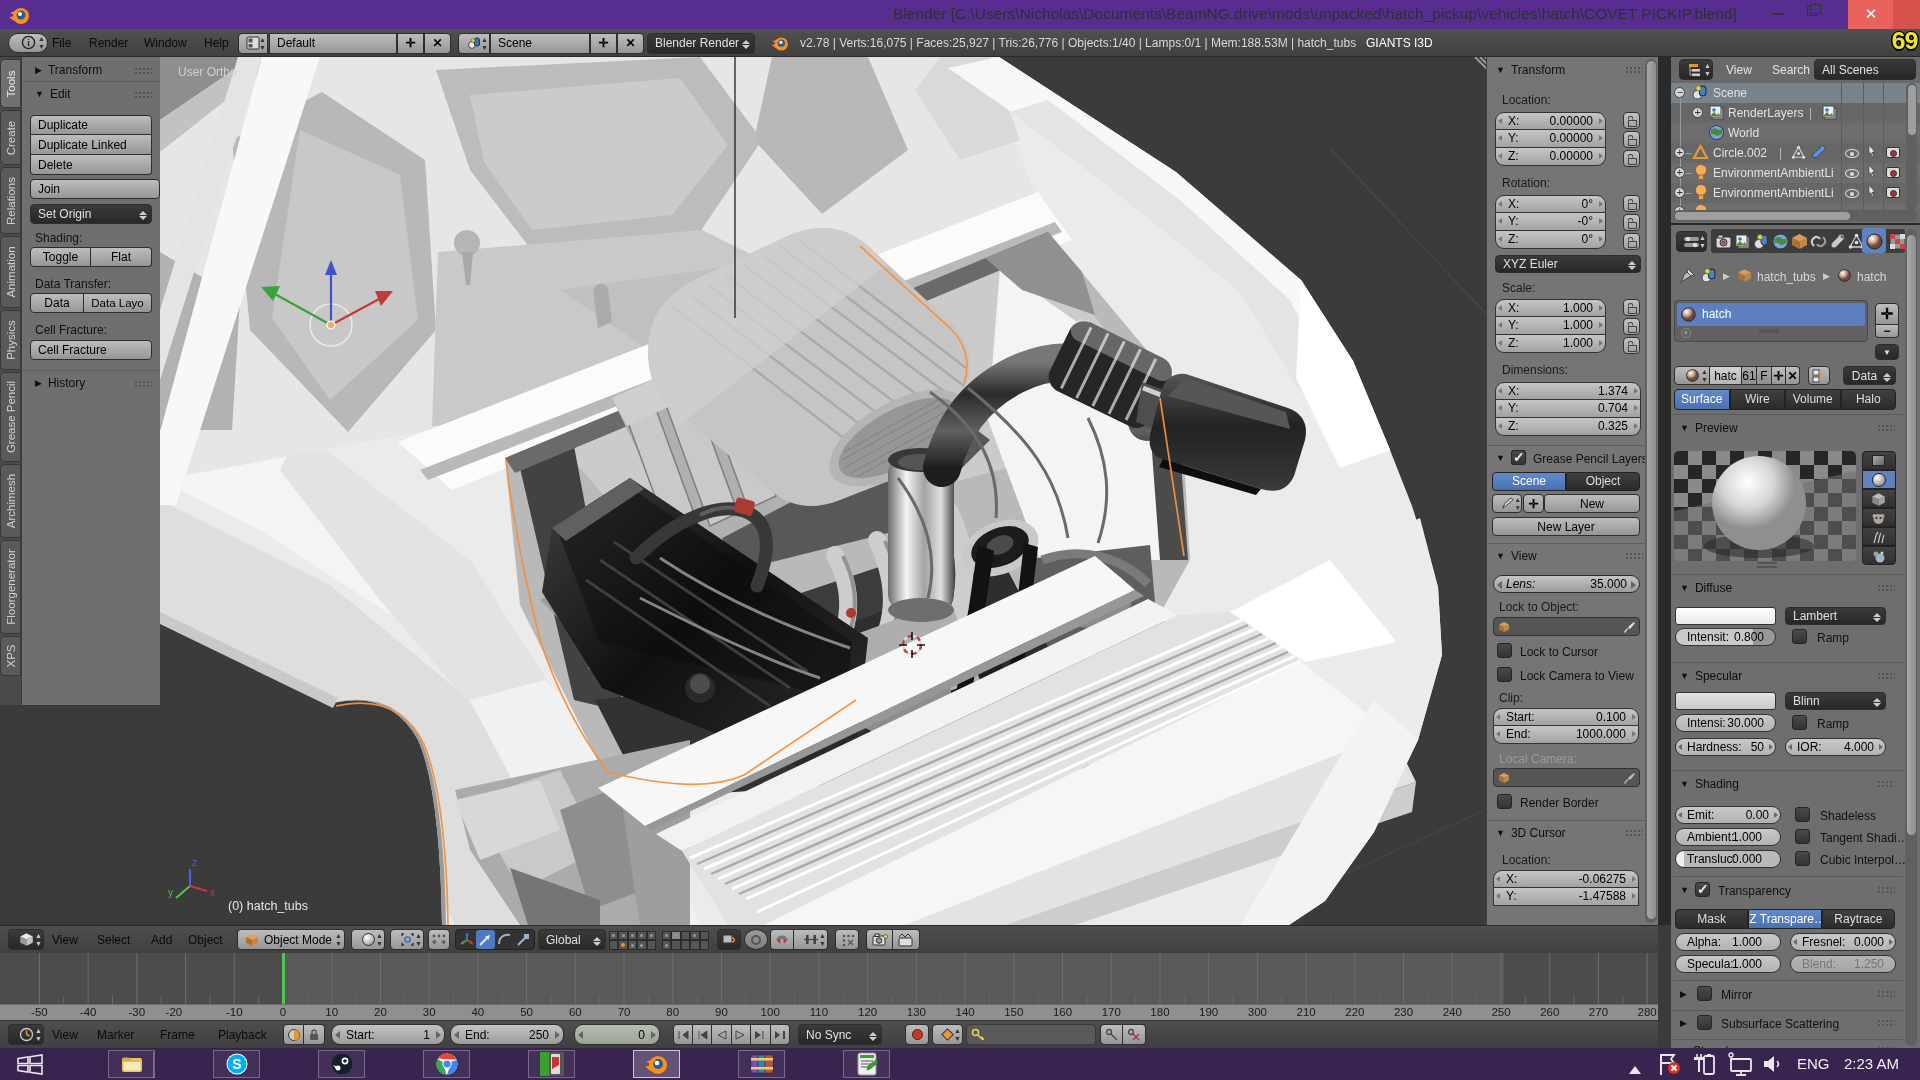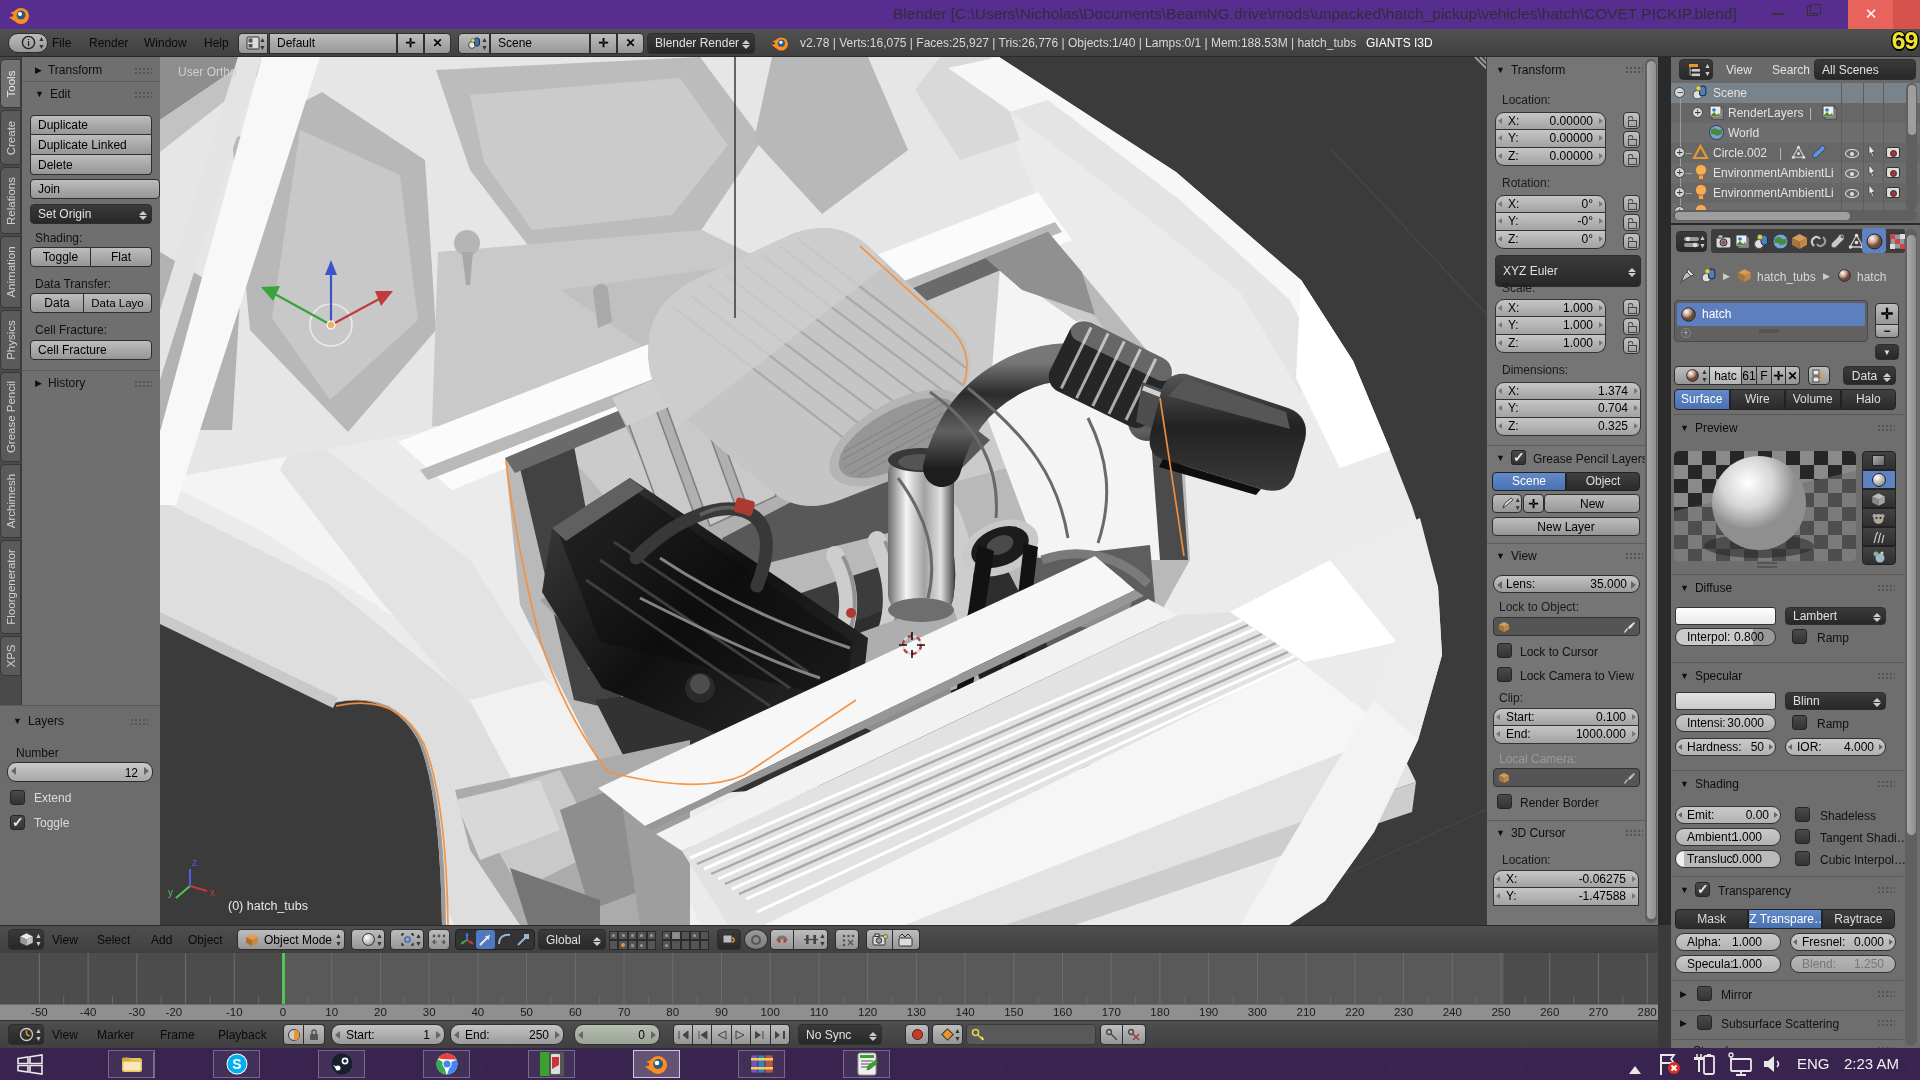--- a/index.html
+++ b/index.html
@@ -515,7 +515,7 @@
  <div class="lock" style="top:138px;"></div>
       <div class="lock" style="top:157px;"></div>
       <div class="lock" style="top:176px;"></div>
- <div class="btn dark left arrups" style="left:8px;top:198px;width:146px;height:32px;">XYZ Euler</div>
+ <div class="btn dark left arrups" style="left:8px;top:198px;width:146px;height:18px;">XYZ Euler</div>
  <div class="lbl" style="left:15px;top:224px;color:#1a1a1a;">Scale:</div>
  <div class="nf rt" style="top:242px;">
         <span class="la"></span>

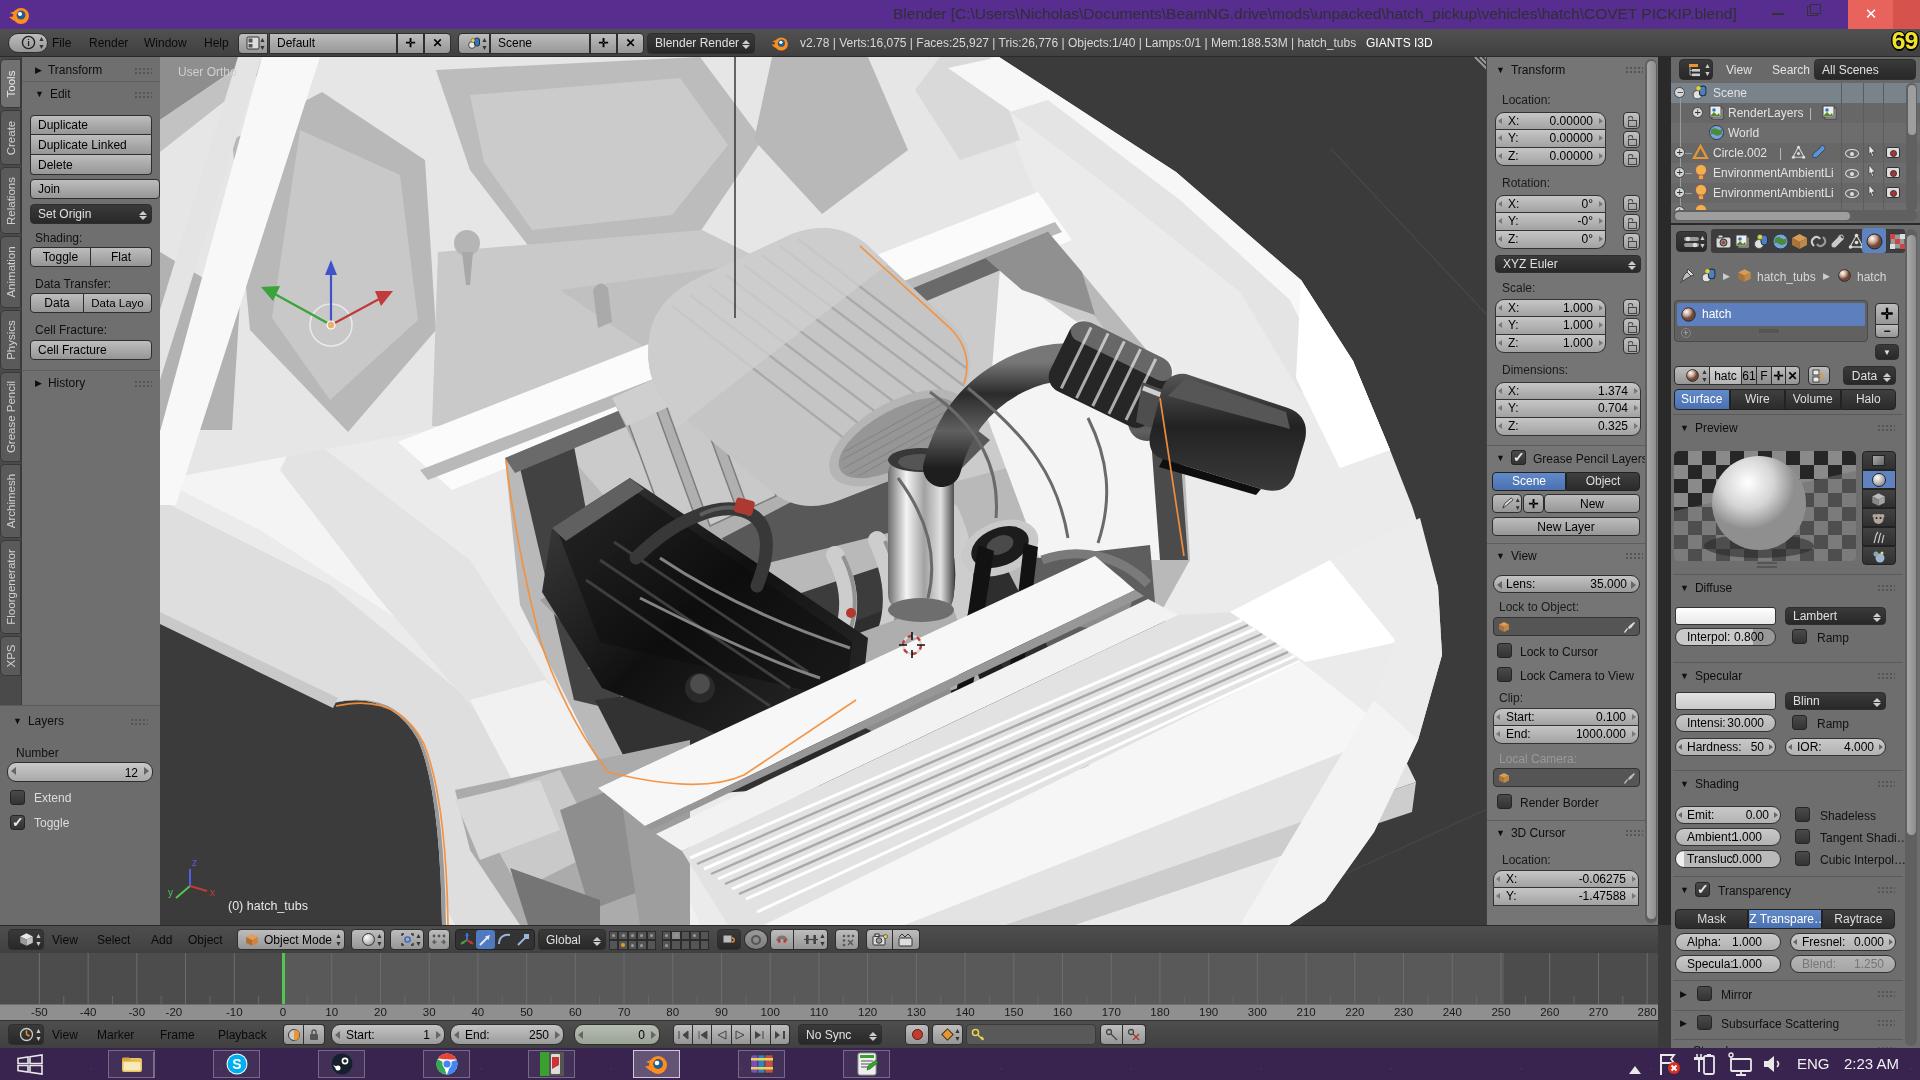--- a/index.html
+++ b/index.html
@@ -581,7 +581,7 @@
  <div class="num" style="left:6px;top:518px;width:147px;height:18px;">
         <span class="la" style="top:5px;"></span>
         <span class="ra" style="top:5px;"></span>
-        <span class="nm" style="left:12px;top:1px;">Lens:</span>
+        <span class="nm" style="left:12px;top:1px;font-style:italic;">Lens:</span>
         <span class="vl" style="right:12px;top:1px;">35.000</span>
       </div>
  <div class="lbl" style="left:12px;top:543px;color:#1a1a1a;">Lock to Object:</div>

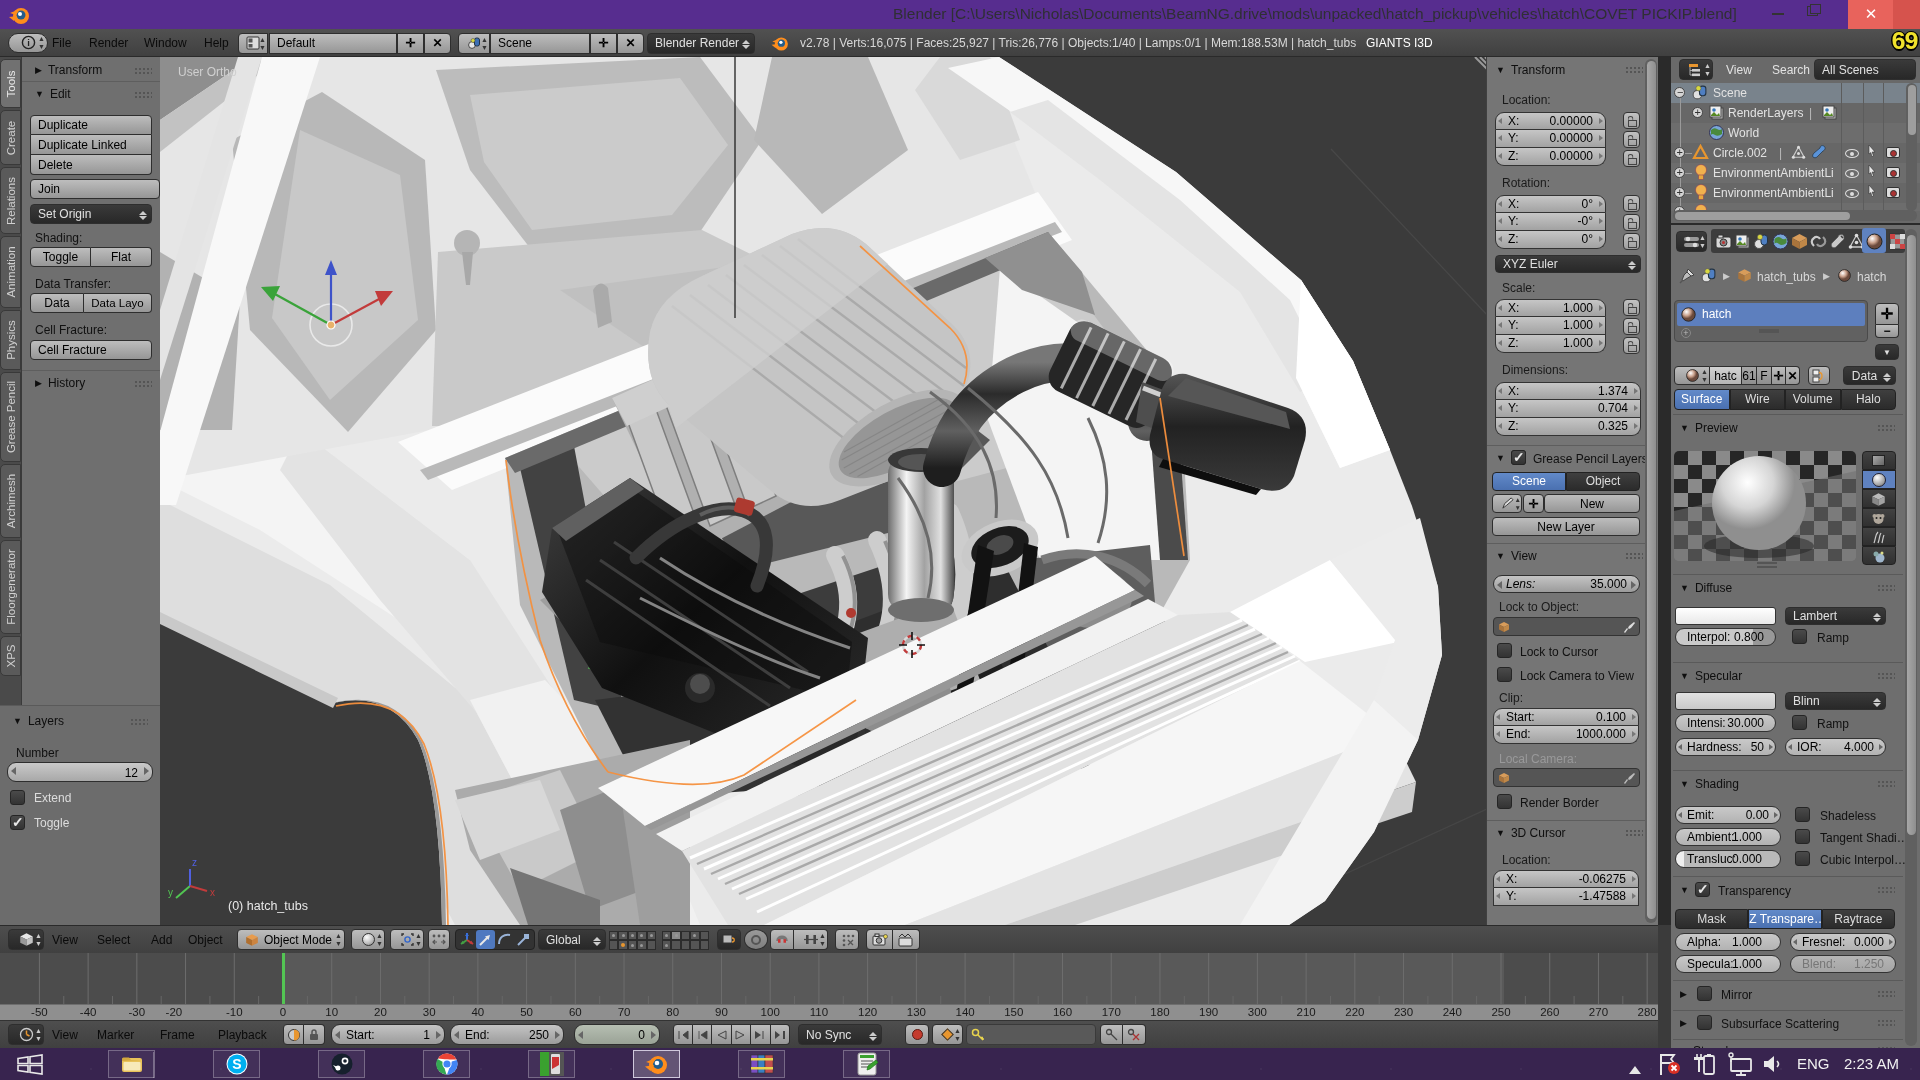--- a/index.html
+++ b/index.html
@@ -983,7 +983,7 @@
  <div class="abs" style="left:4px;top:382px;width:101px;height:18px;background:linear-gradient(#fff,#e8e8e8);border:1px solid #333;border-radius:3px;"></div>
  <div class="btn dark left arrups" style="left:114px;top:382px;width:101px;height:18px;">Lambert</div>
  <div class="sl" style="left:4px;top:403px;width:101px;background:linear-gradient(90deg,#c9c9c9 0 78%,#989898 78%);">
-        <span class="nm">Interpol:</span>
+        <span class="nm">Intensit:</span>
         <span class="vl">0.800</span>
       </div>
  <div class="chk" style="left:121px;top:404px;"></div>

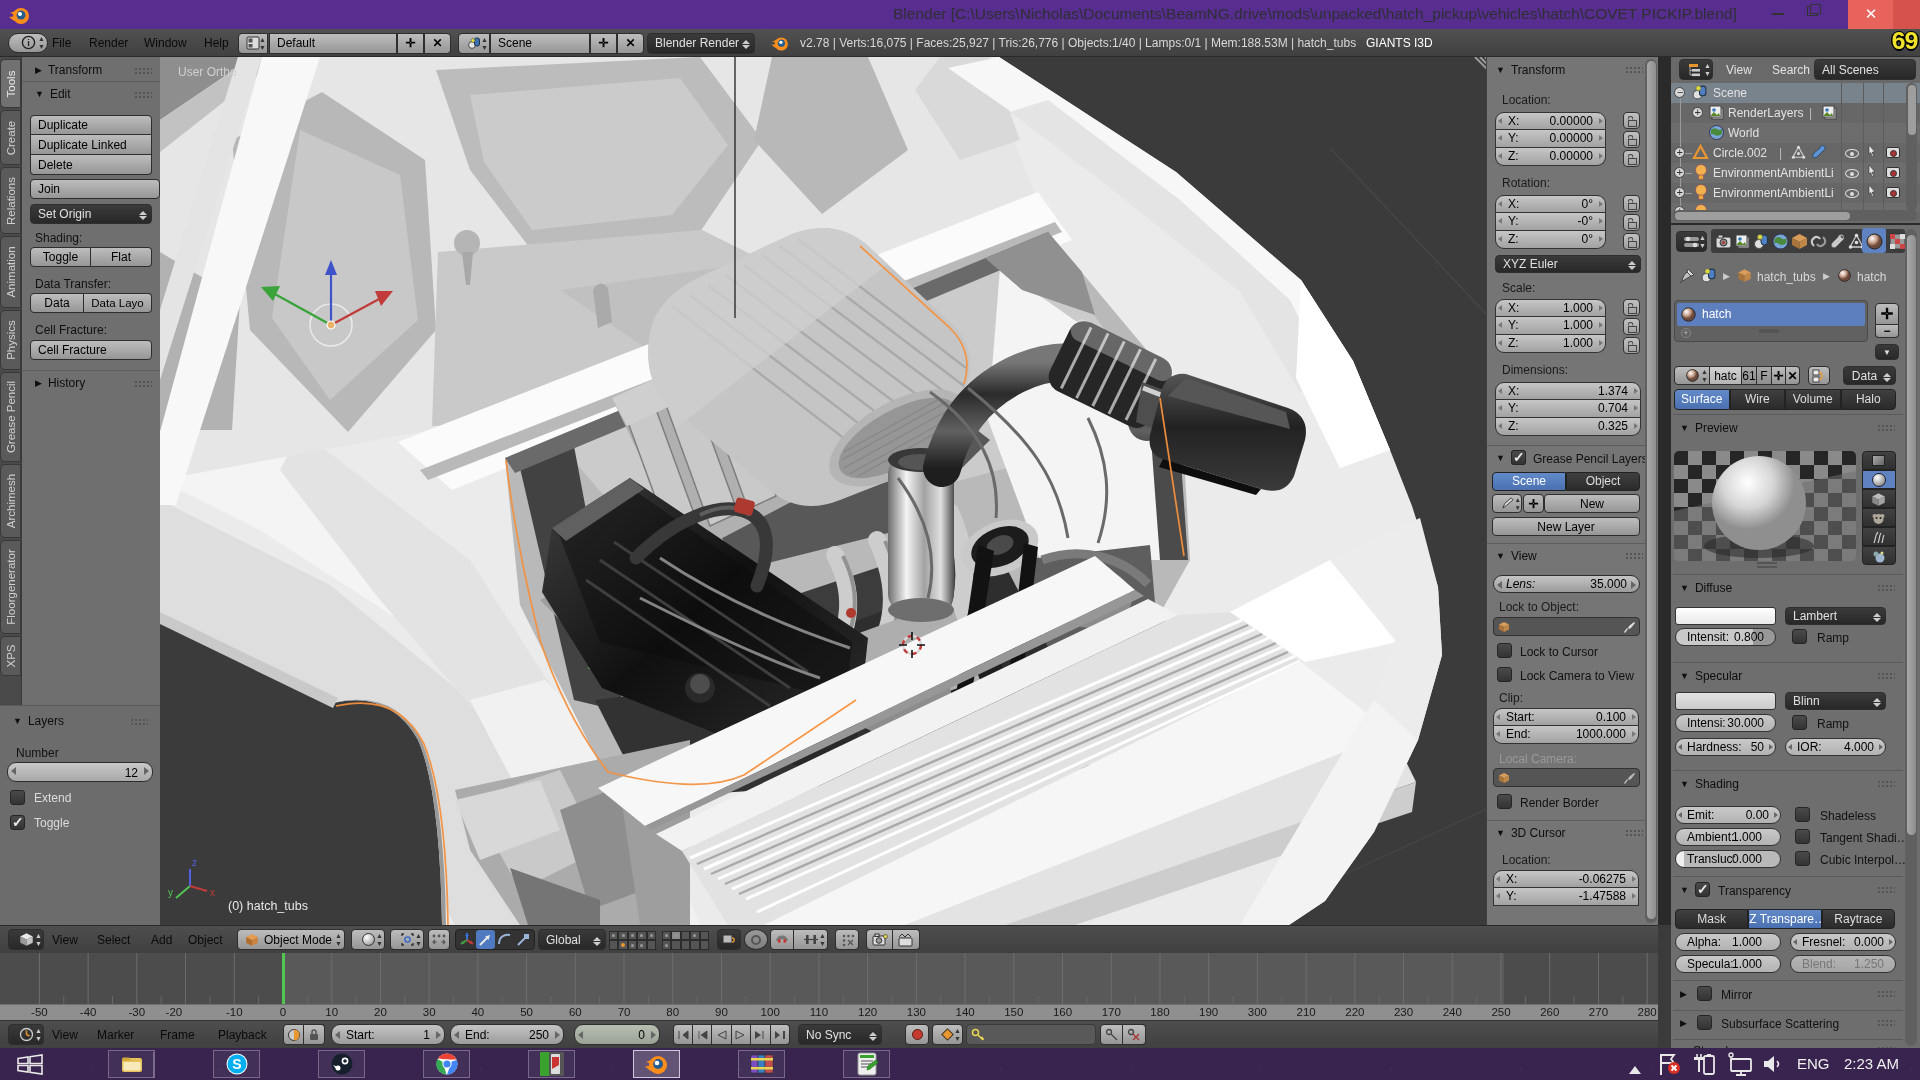--- a/index.html
+++ b/index.html
@@ -152,20 +152,6 @@
  <div style="position:absolute;left:0;top:313px;width:138px;border-top:1px solid #5e5e5e;"></div>
  <div class="phdr closed" style="left:13px;top:319px;">History</div>
  <div class="dots" style="left:112px;top:323px;"></div>
-</div>
-<div class="abs" id="shelf2" style="left:0;top:705px;width:160px;height:220px;background:#6c6c6c;border-top:1px solid #5a5a5a;">
- <div class="phdr" style="left:13px;top:8px;">Layers</div>
- <div class="dots" style="left:130px;top:12px;"></div>
- <div class="lbl" style="left:16px;top:40px;">Number</div>
- <div class="num" style="left:7px;top:56px;width:146px;height:20px;background:linear-gradient(#c9c9c9,#a8a8a8);">
-        <span class="la"></span>
-        <span class="ra"></span>
-        <span class="vl" style="top:3px;">12</span>
-      </div>
- <div class="chk" style="left:10px;top:84px;"></div>
- <div class="lbl" style="left:34px;top:85px;color:#ddd;">Extend</div>
- <div class="chk on" style="left:10px;top:109px;"></div>
- <div class="lbl" style="left:34px;top:110px;color:#ddd;">Toggle</div>
 </div>
 
 <div class="abs" id="vp" style="left:160px;top:57px;width:1329px;height:868px;background:#3b3b3b;overflow:hidden;">

